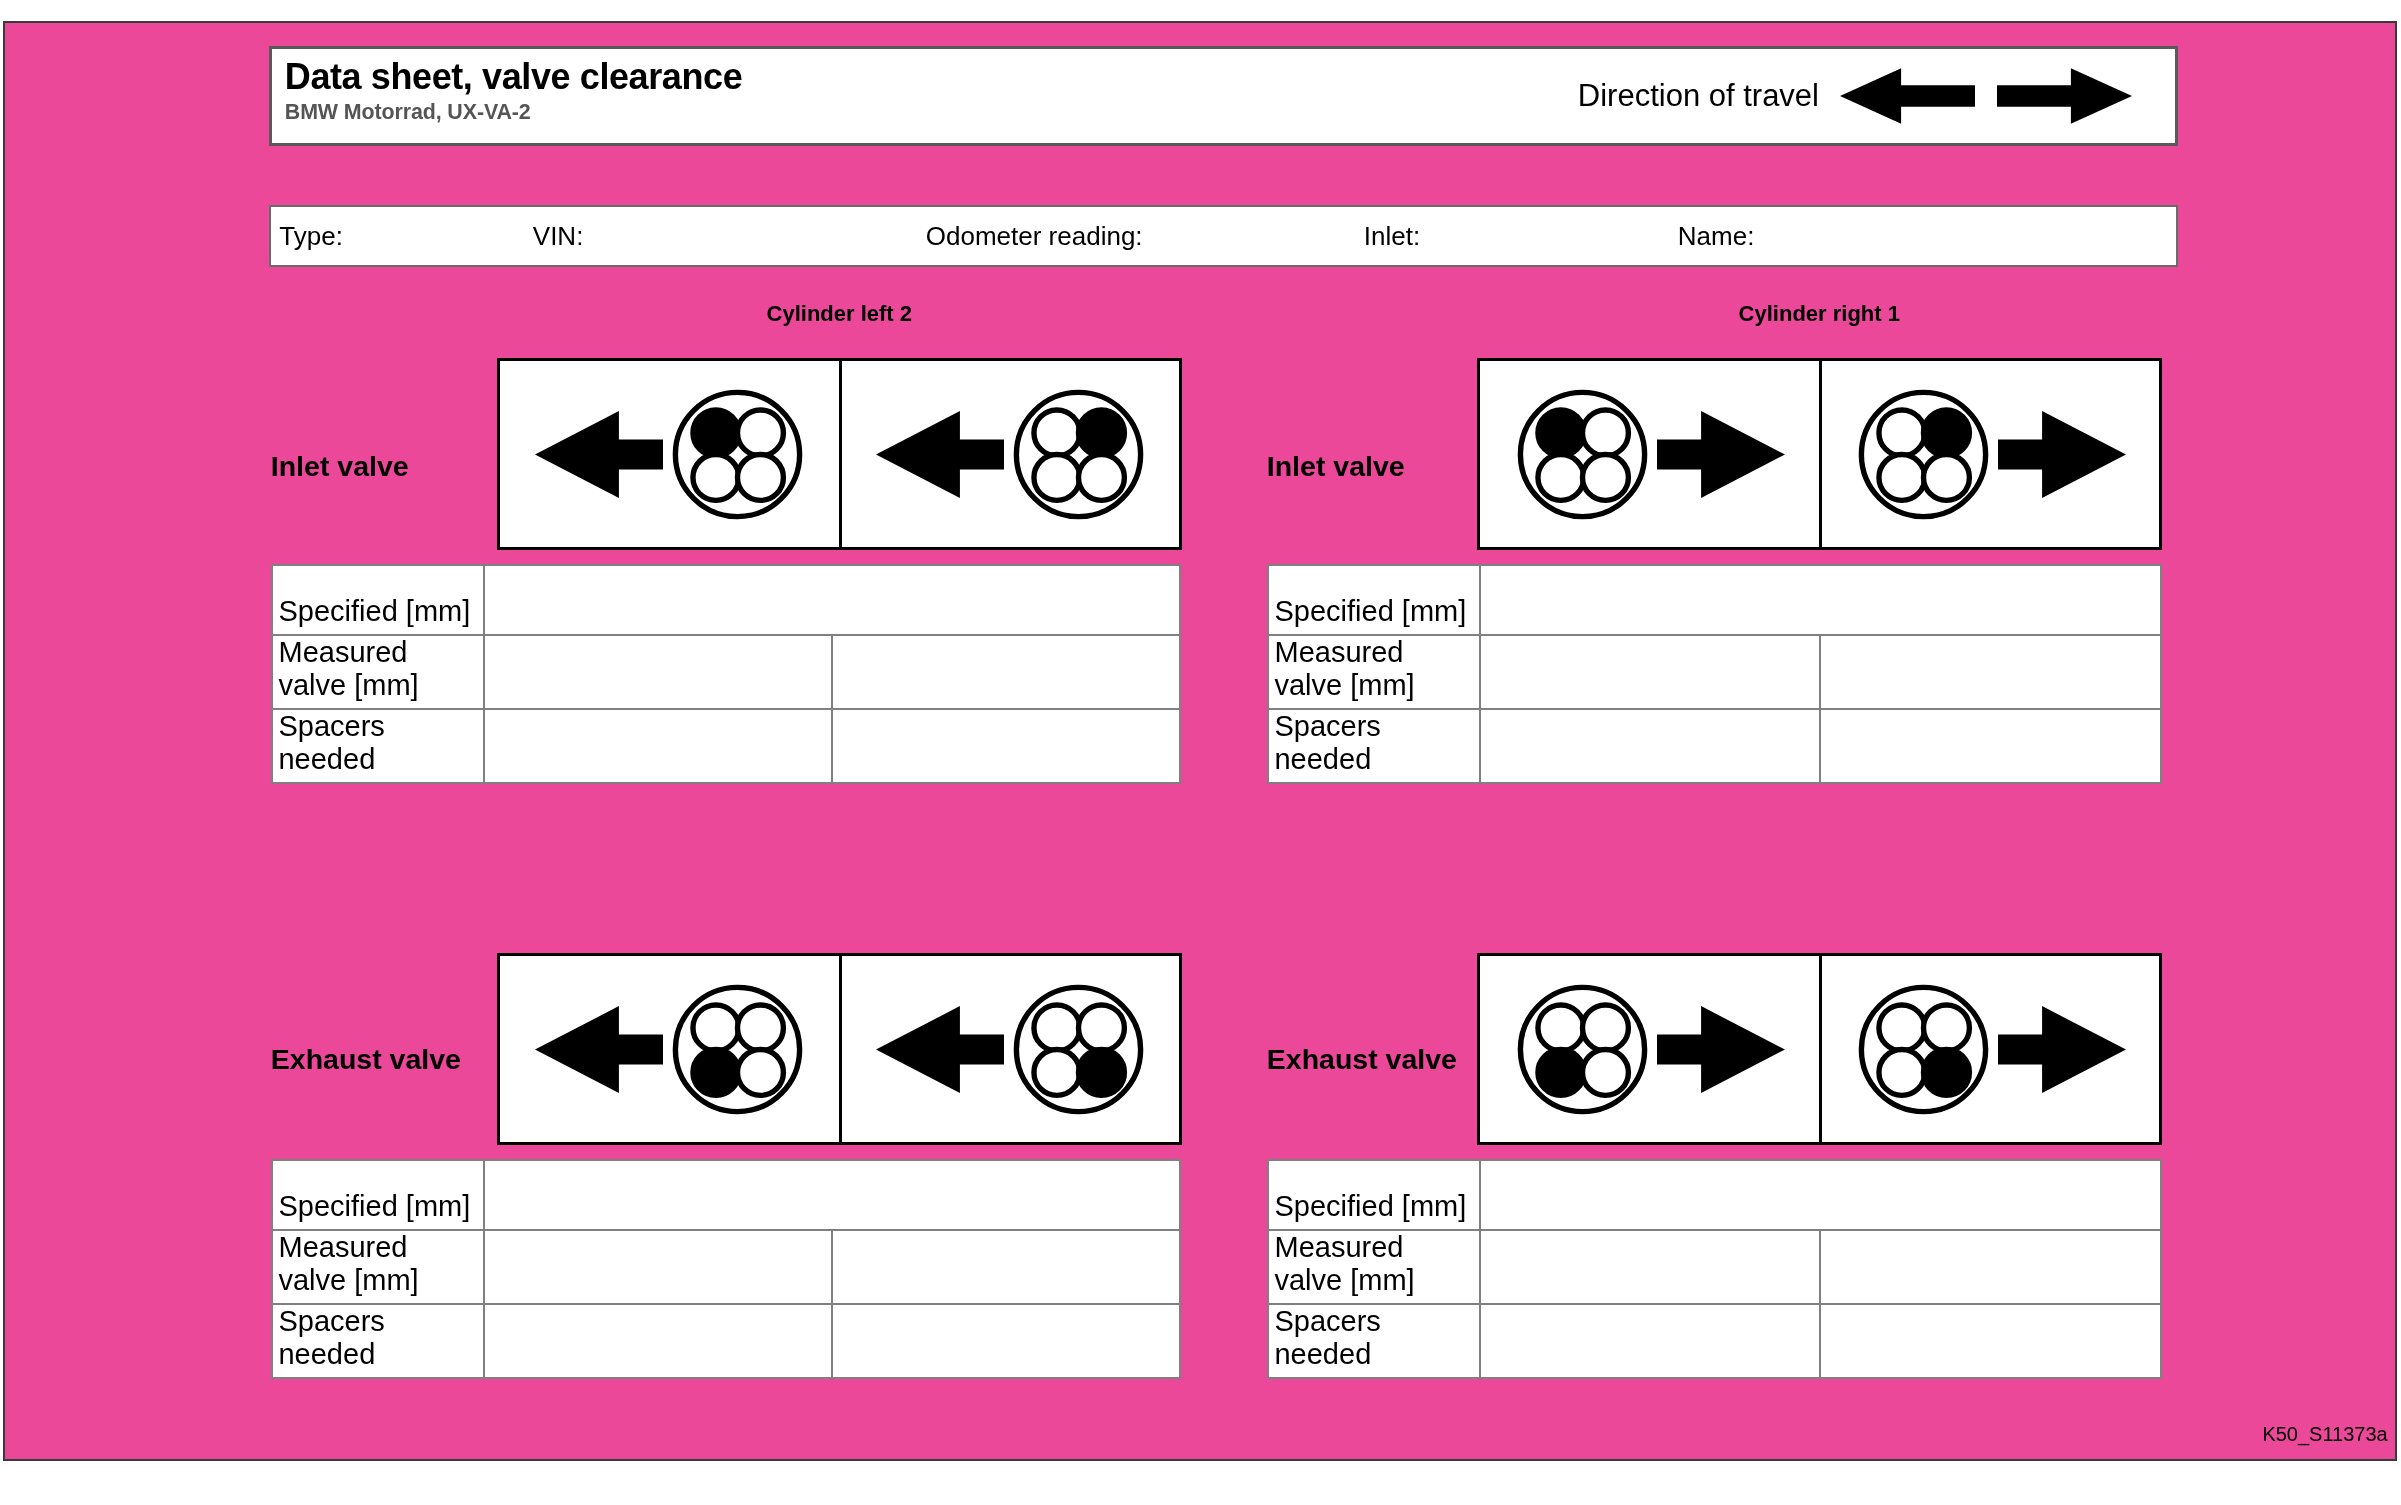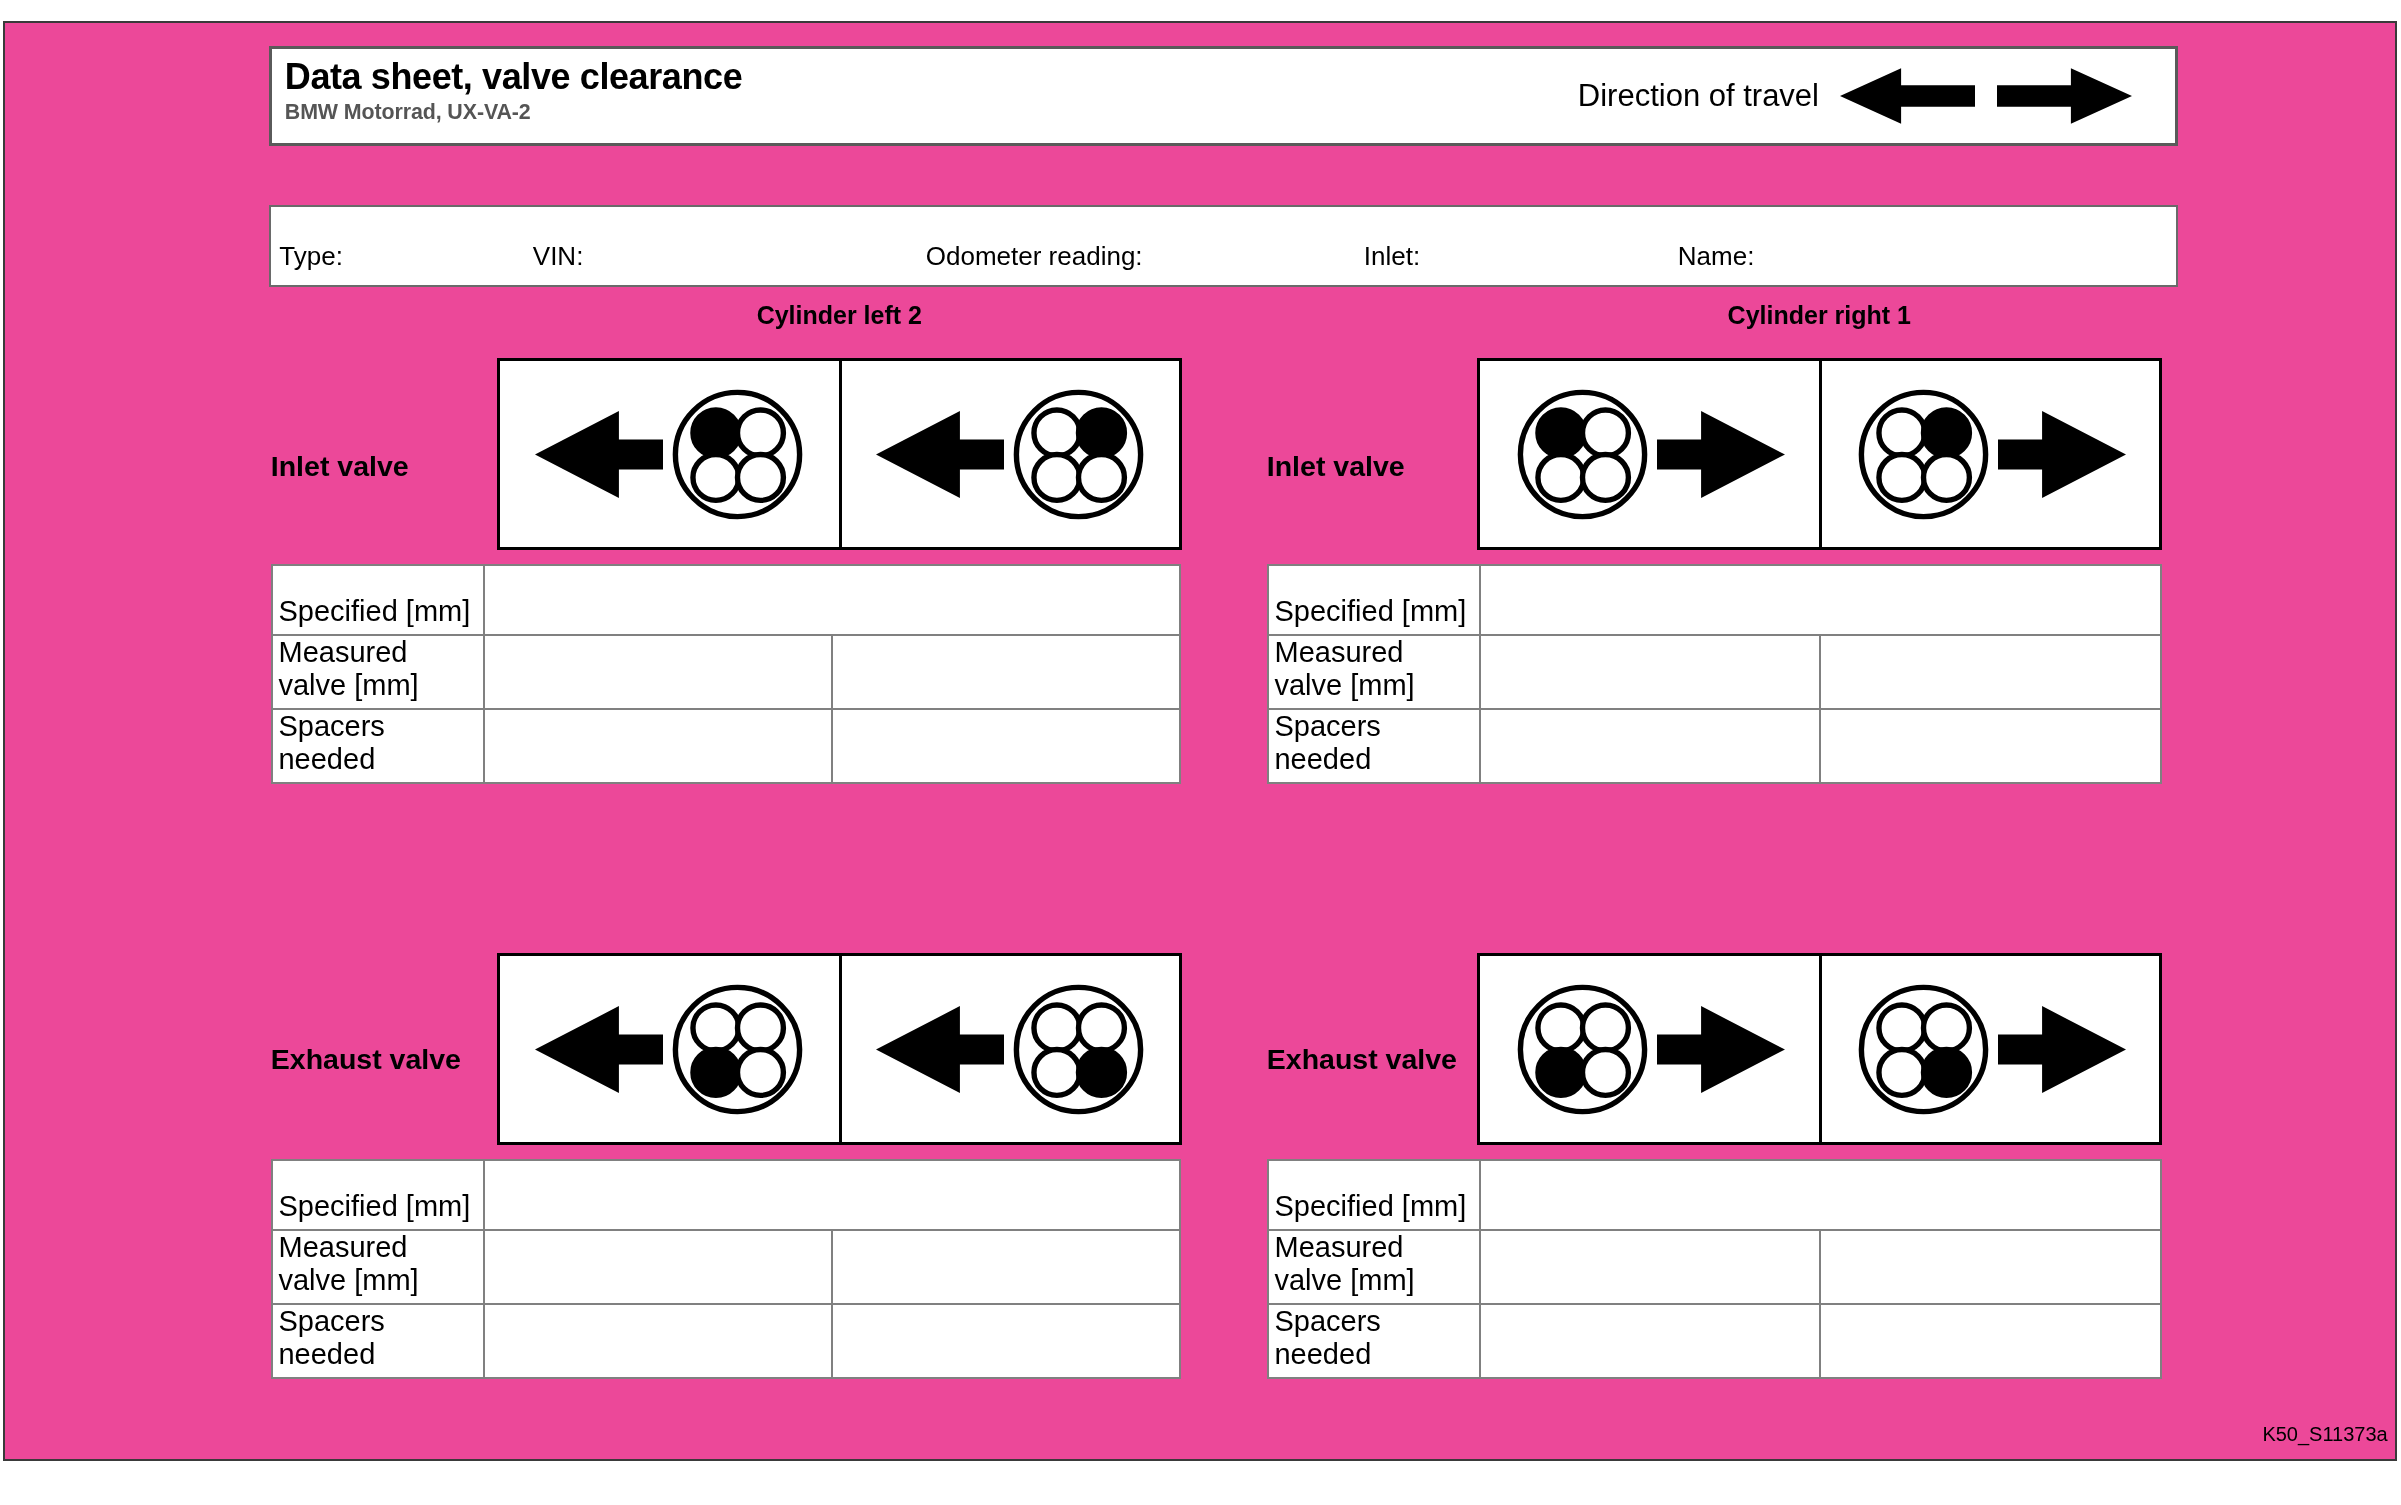--- a/index.html
+++ b/index.html
@@ -49,7 +49,7 @@
   .info-box {
     position: absolute;
     left: 264px; top: 182px;
-    width: 1909px; height: 82px;
+    width: 1909px; height: 62px;
     border: 2.8px solid #6a6a6a;
     background: #fff;
     text-align: center;

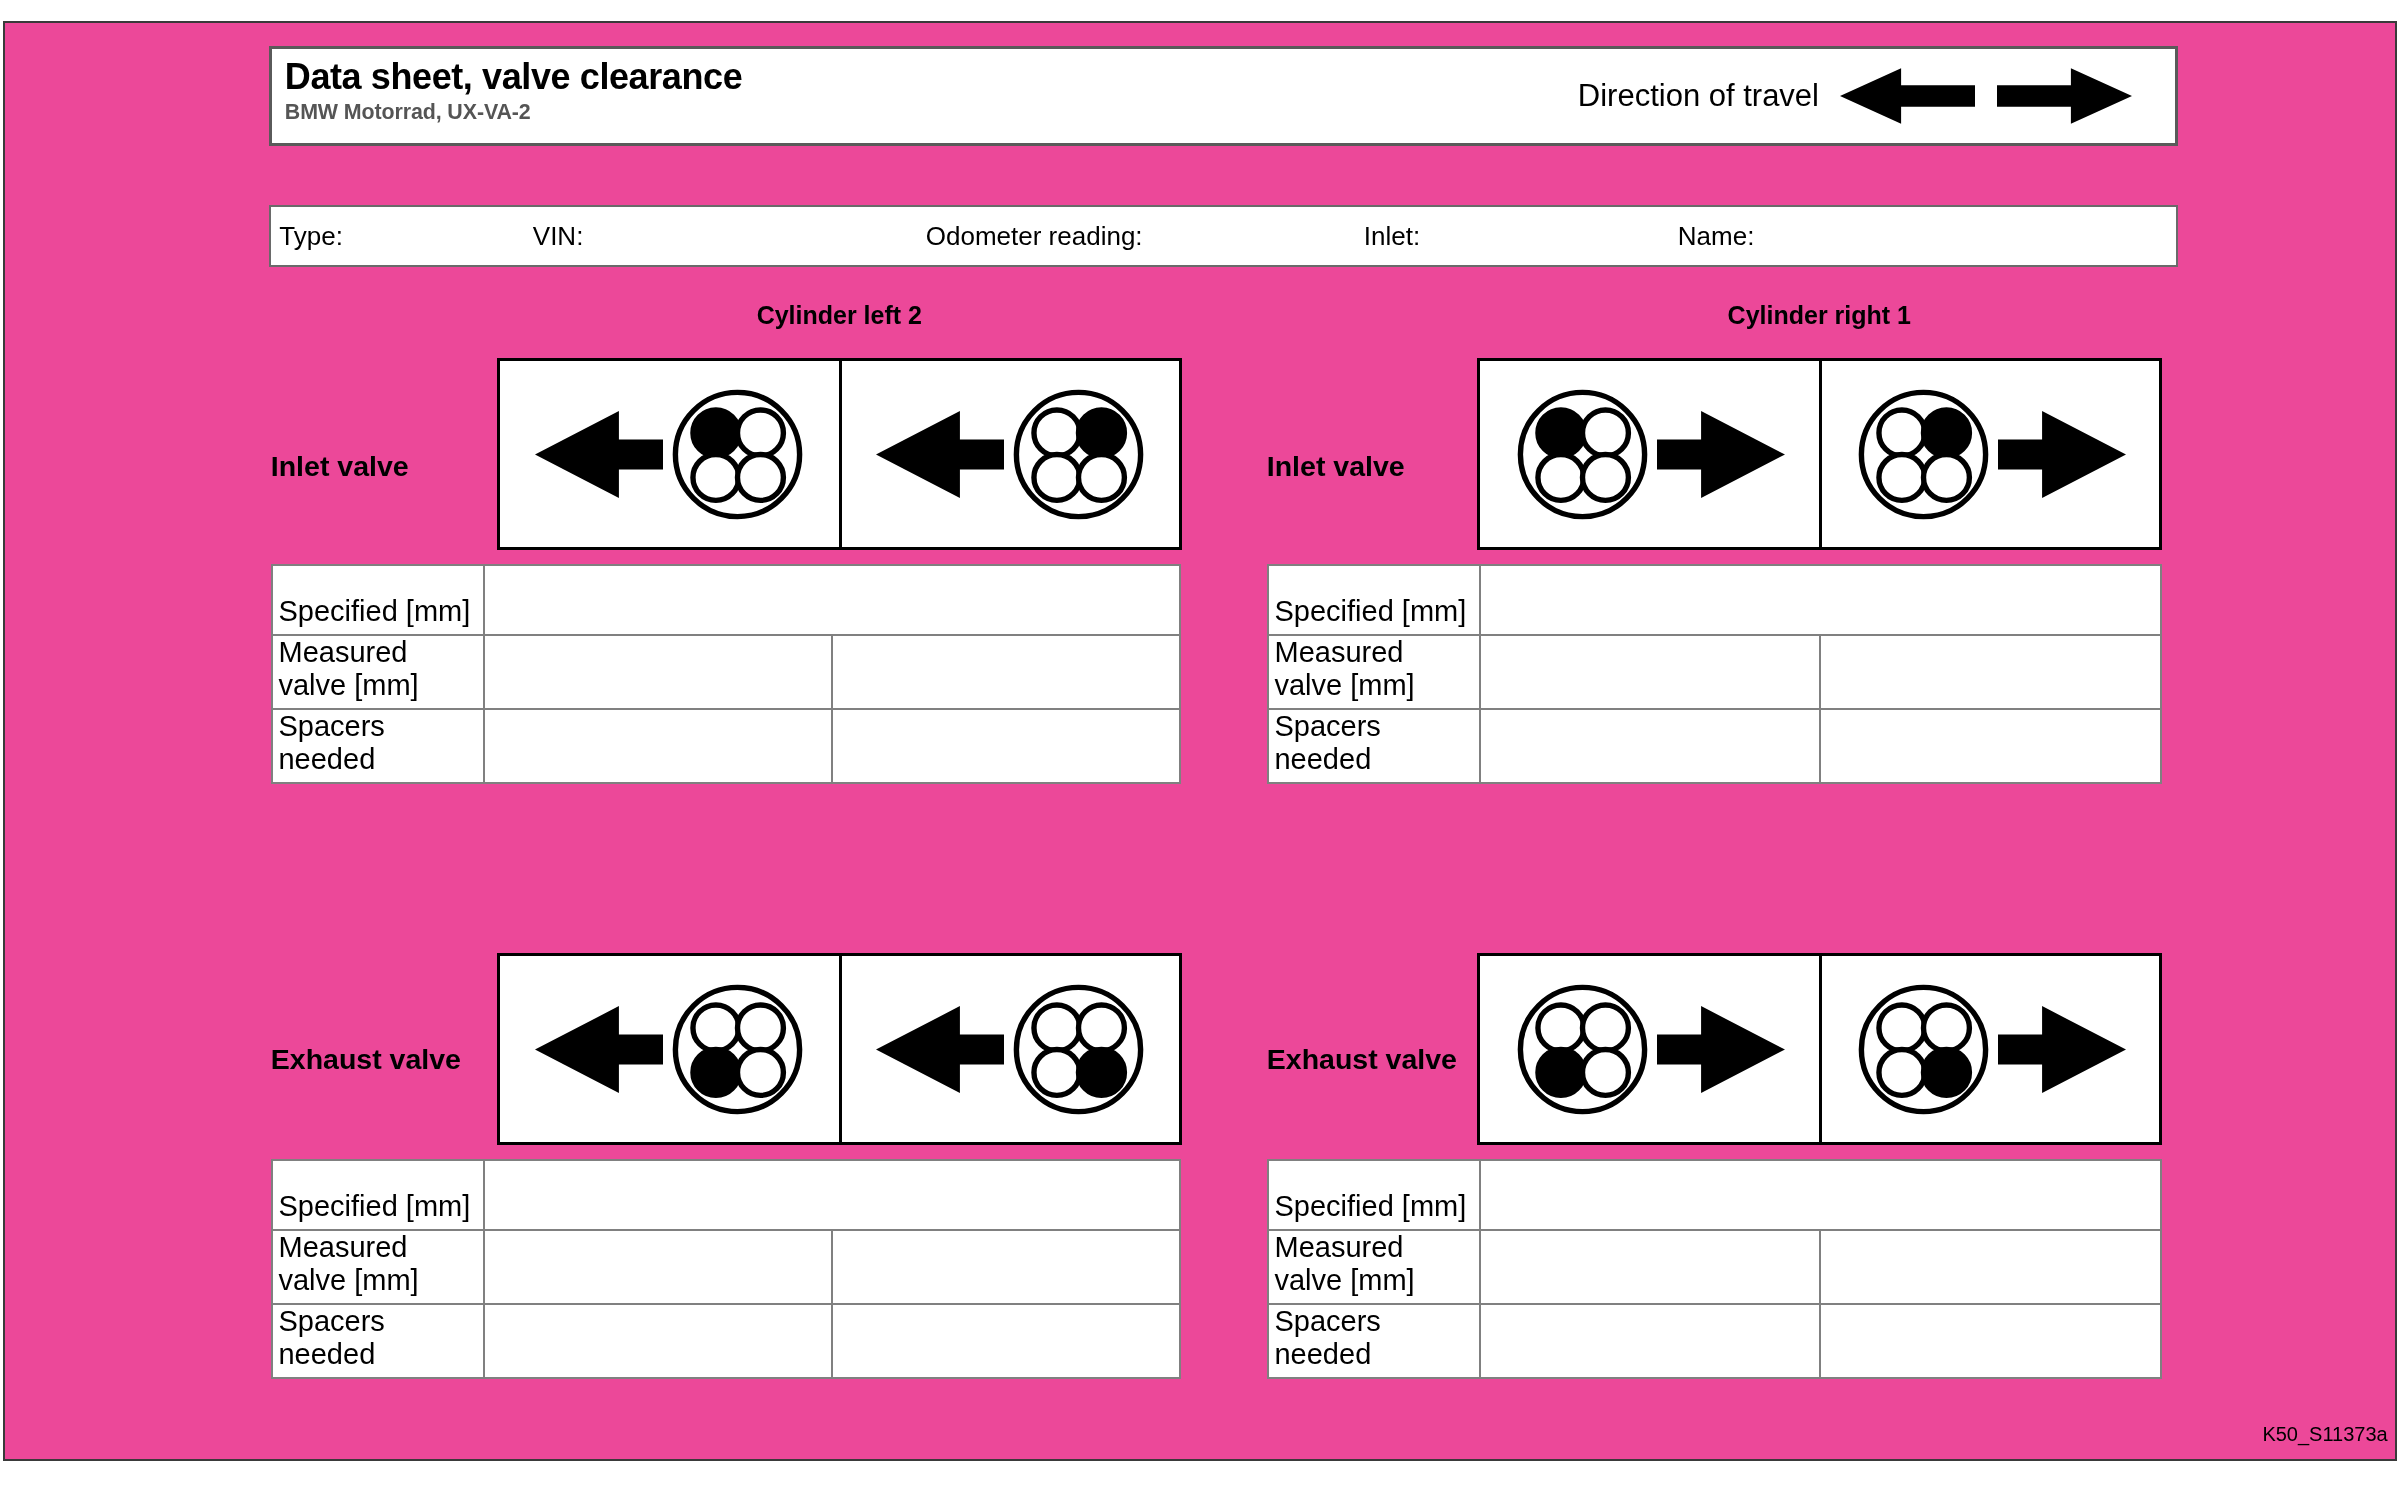--- a/index.html
+++ b/index.html
@@ -61,7 +61,7 @@
 
   .cyl-heading {
     position: absolute; top: 0;
-    font-size: 25px; font-weight: bold; color: #000;
+    font-size: 22px; font-weight: bold; color: #000;
     text-align: center; white-space: nowrap;
   }
 

